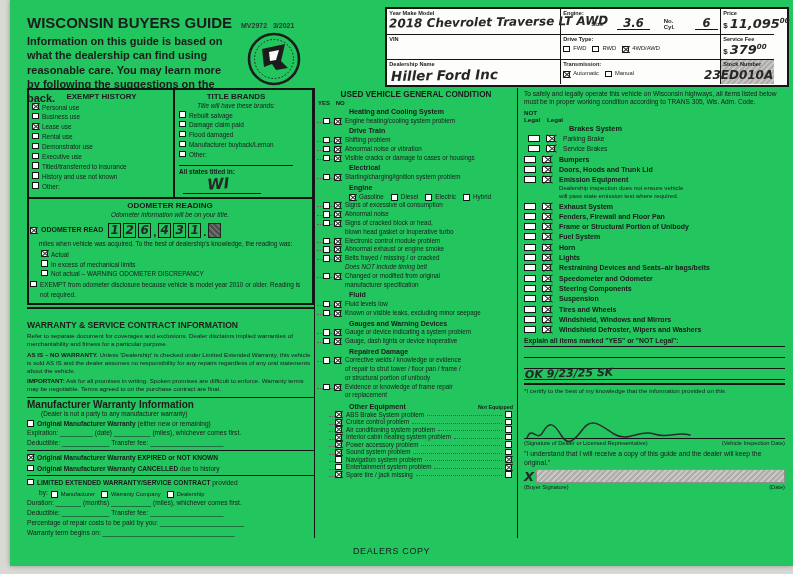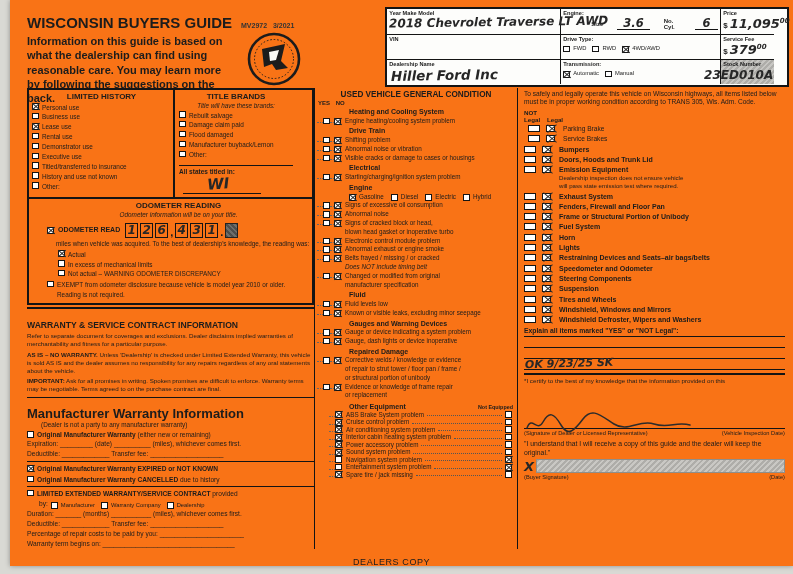--- a/index.html
+++ b/index.html
@@ -5,7 +5,7 @@
   * { box-sizing:border-box; margin:0; padding:0; }
   html,body { width:793px; height:574px; }
   body { background:#d9d9d4; font-family:"Liberation Sans","DejaVu Sans",sans-serif; color:#1c1c1c; position:relative; overflow:hidden; }
-  .page { position:absolute; left:10px; top:0; width:783px; height:566px; background:#f97316; box-shadow:0 0 5px rgba(0,0,0,.35); }
+  .page { position:absolute; left:10px; top:0; width:783px; height:566px; background:#22c55e; box-shadow:0 0 5px rgba(0,0,0,.35); }
   .form { position:absolute; left:17px; top:7px; width:762px; }
 
   

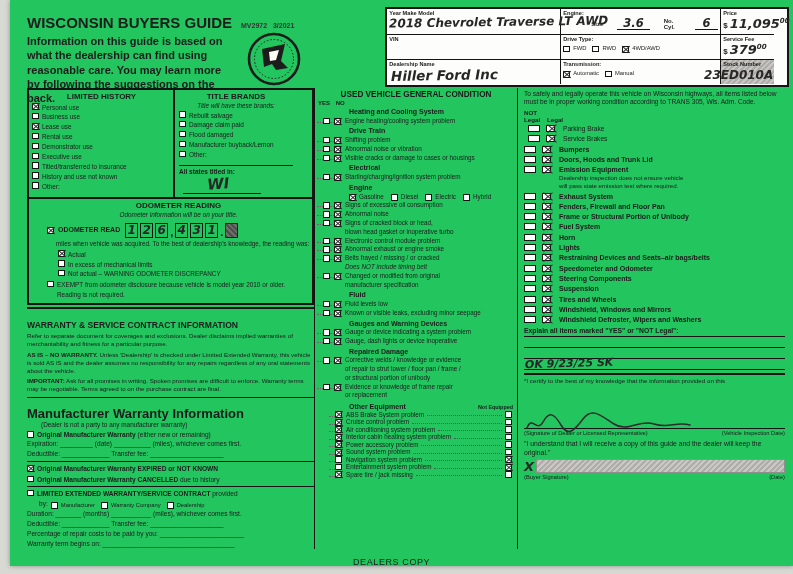--- a/index.html
+++ b/index.html
@@ -237,7 +237,7 @@
         <div class="top-frame">
           <div class="hist-brands">
             <div class="vh">
-              <div class="box-title">LIMITED HISTORY</div>
+              <div class="box-title">EXEMPT HISTORY</div>
               <div>
                   <div class="ck-row">
                     <span class="cb checked"></span>

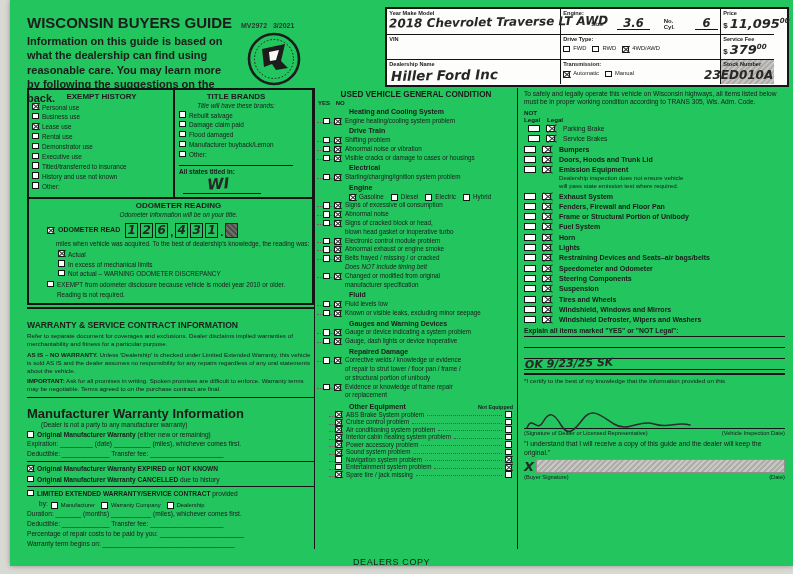--- a/index.html
+++ b/index.html
@@ -673,6 +673,7 @@
           </div>
         </div>
         <div id="equip-list">
+            <div class="eq-head">Brakes System</div>
             <div class="eq-row ind">
               <span class="cb wide"></span>
               <span class="cb checked wide2"></span>

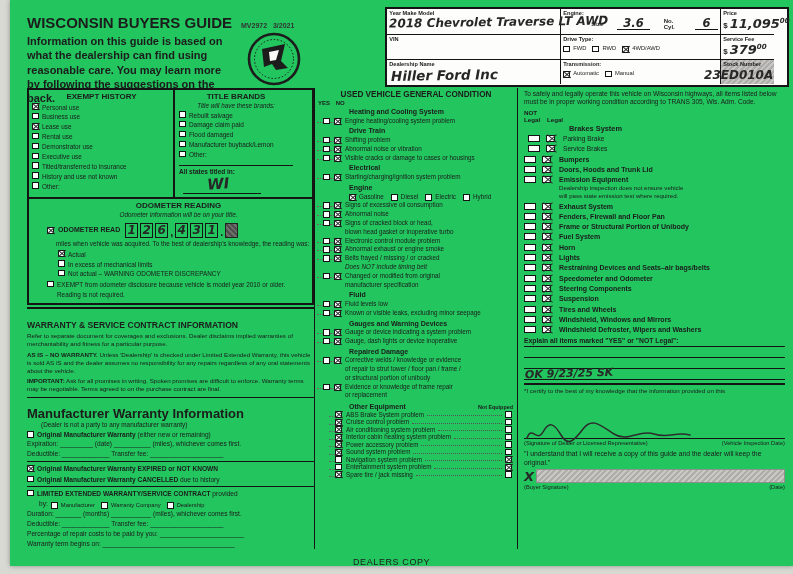--- a/index.html
+++ b/index.html
@@ -67,7 +67,7 @@
   .wi-line { display:inline-block; border-bottom:1px solid #141414; width:78px; margin-left:4px; }
   .wi { font-size:15px; margin-left:24px; transform:rotate(-4deg); display:inline-block; }
 
-  .odo { padding:2px 2px 4px 18px; }
+  .odo { padding:2px 2px 4px 1px; }
   .odo-sub { font-size:6.4px; font-style:italic; text-align:center; line-height:8px; }
   .odo-read { display:flex; align-items:center; gap:2px; margin:2px 0 1px 0; }
   .read-lab { font-size:7px; font-weight:bold; margin:0 3px 0 2px; }

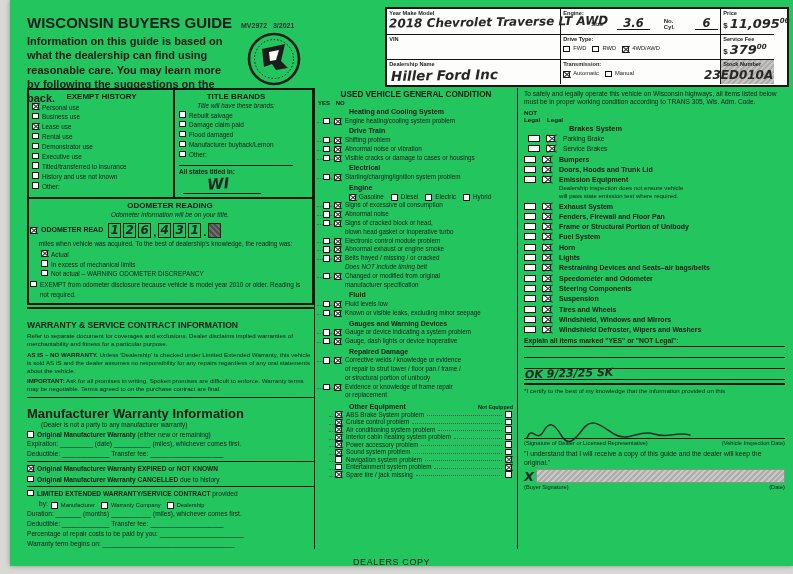--- a/index.html
+++ b/index.html
@@ -82,7 +82,7 @@
   .w-title { font-size:8.6px; font-weight:bold; }
   .w-p { font-size:6.2px; line-height:8.2px; margin-top:2px; }
   .mfr-rule { border-top:1.4px solid #141414; margin-top:3px; }
-  .mfr-title { font-size:13px; font-weight:bold; margin-top:8px; }
+  .mfr-title { font-size:10px; font-weight:bold; margin-top:1px; }
   .mfr-sub { font-size:6.4px; margin-left:14px; line-height:8px; }
   .w-row { display:flex; align-items:flex-start; gap:3px; font-size:6.6px; line-height:9.4px; margin-top:1.5px; }
   .w-line { font-size:6.6px; line-height:10px; }

